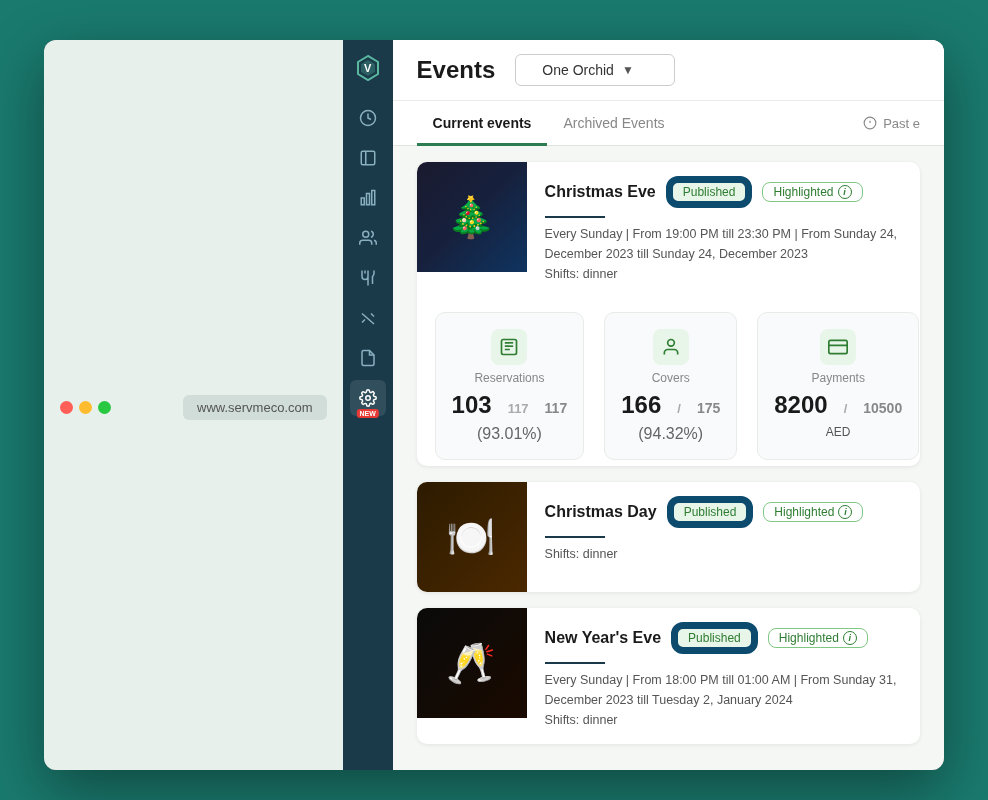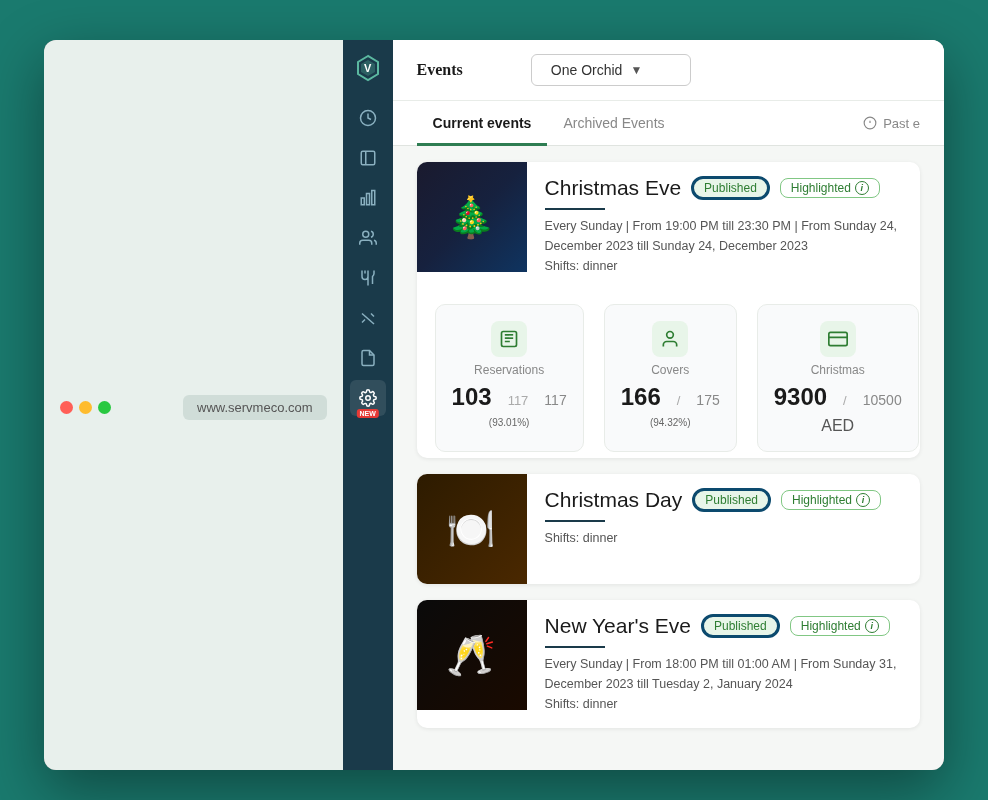--- a/index.html
+++ b/index.html
@@ -133,10 +133,9 @@
       flex-shrink: 0;
     }
     .page-title {
-      font-size: 16px;
+      font-size: 24px;
       font-weight: 600;
       color: #1a1a1a;
-      font-family: Liberation Serif, serif;
     }
     .venue-selector {
       display: flex;

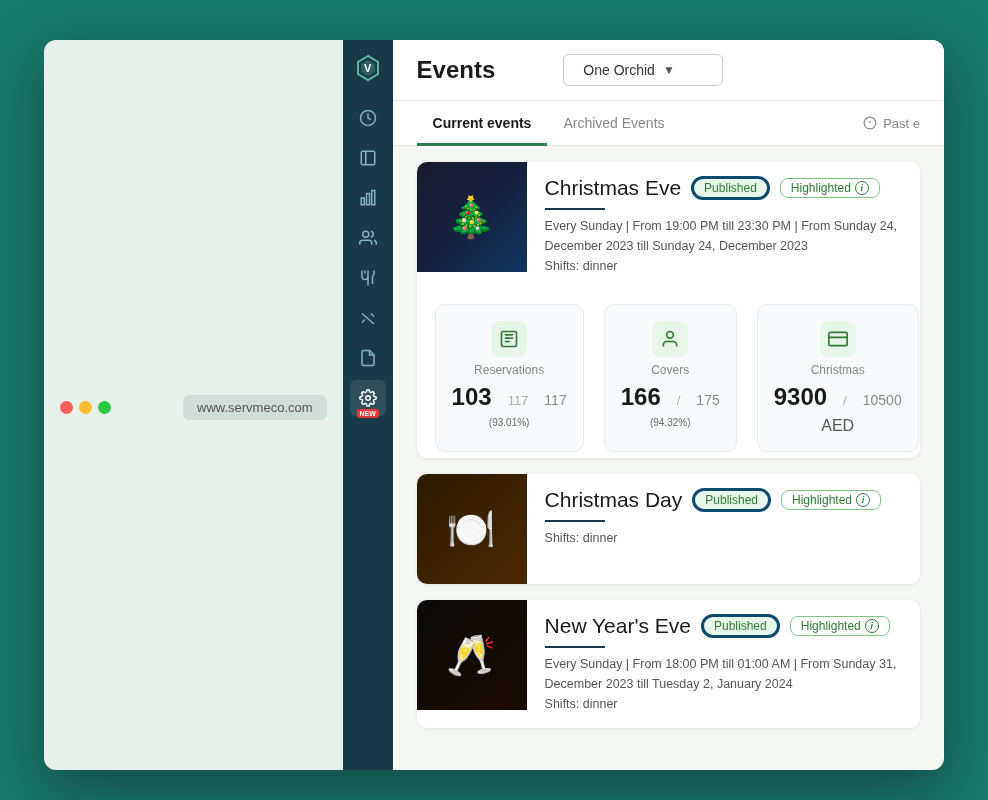--- a/index.html
+++ b/index.html
@@ -143,13 +143,12 @@
       gap: 8px;
       border: 1px solid #ccc;
       border-radius: 6px;
-      padding: 7px 19px;
+      padding: 7px 26px;
       background: #fff;
       font-size: 14px;
       color: #333;
       cursor: pointer;
       min-width: 160px;
-      margin-left: 48px;
     }
     .venue-selector .chevron { color: #555; font-size: 12px; }
 

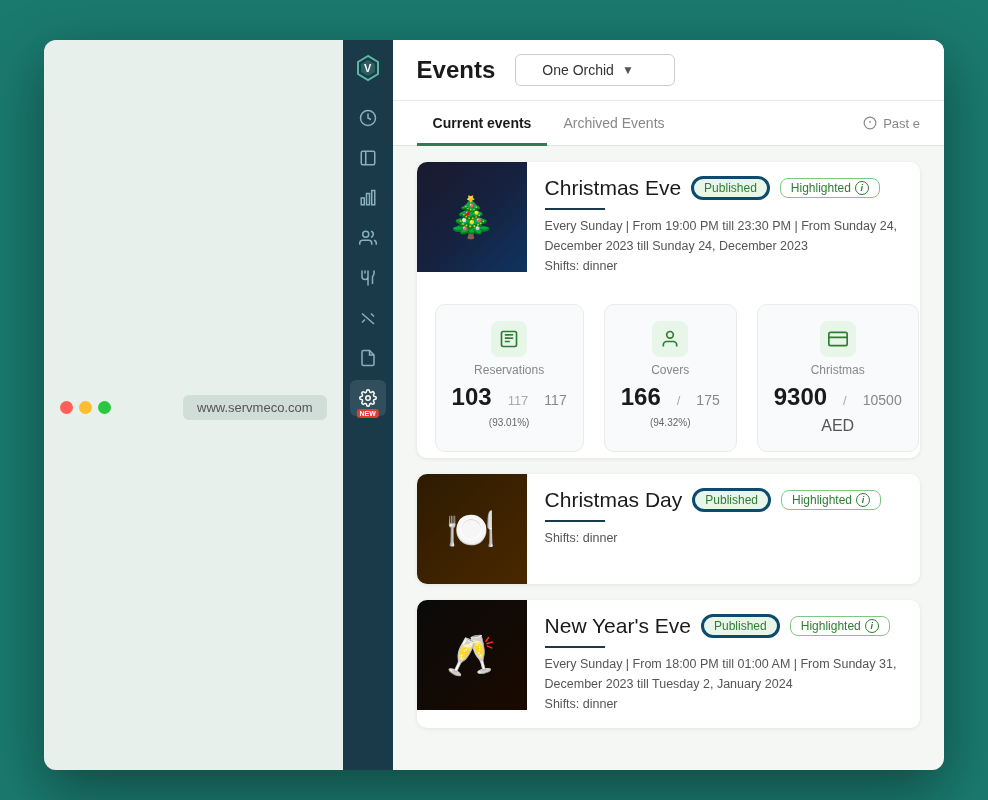--- a/index.html
+++ b/index.html
@@ -226,8 +226,8 @@
       margin-bottom: 8px;
     }
     .event-title {
-      font-size: 21px;
-      font-weight: 400;
+      font-size: 16px;
+      font-weight: 700;
       color: #1a1a1a;
     }
     .badge-published {

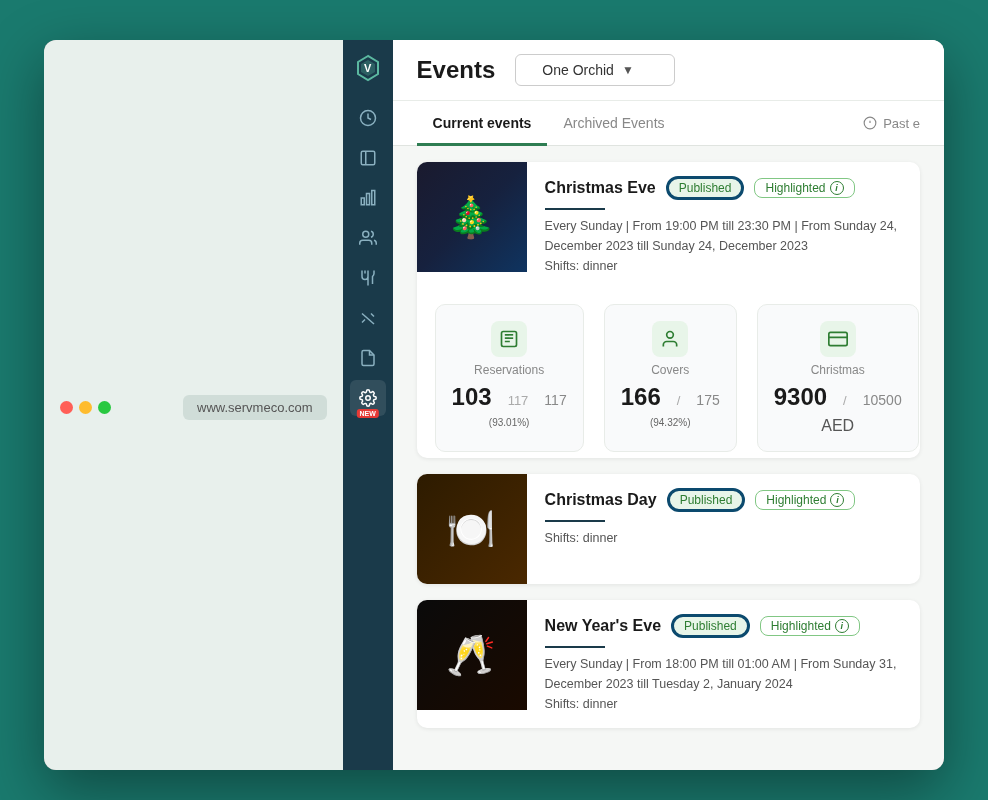--- a/index.html
+++ b/index.html
@@ -233,7 +233,7 @@
     .badge-published {
       background: #e8f5e9;
       color: #2e7d32;
-      border: 3px solid #0c4a6e;
+      border: 7px solid #0c4a6e;
       border-radius: 12px;
       padding: 2px 10px;
       font-size: 12px;

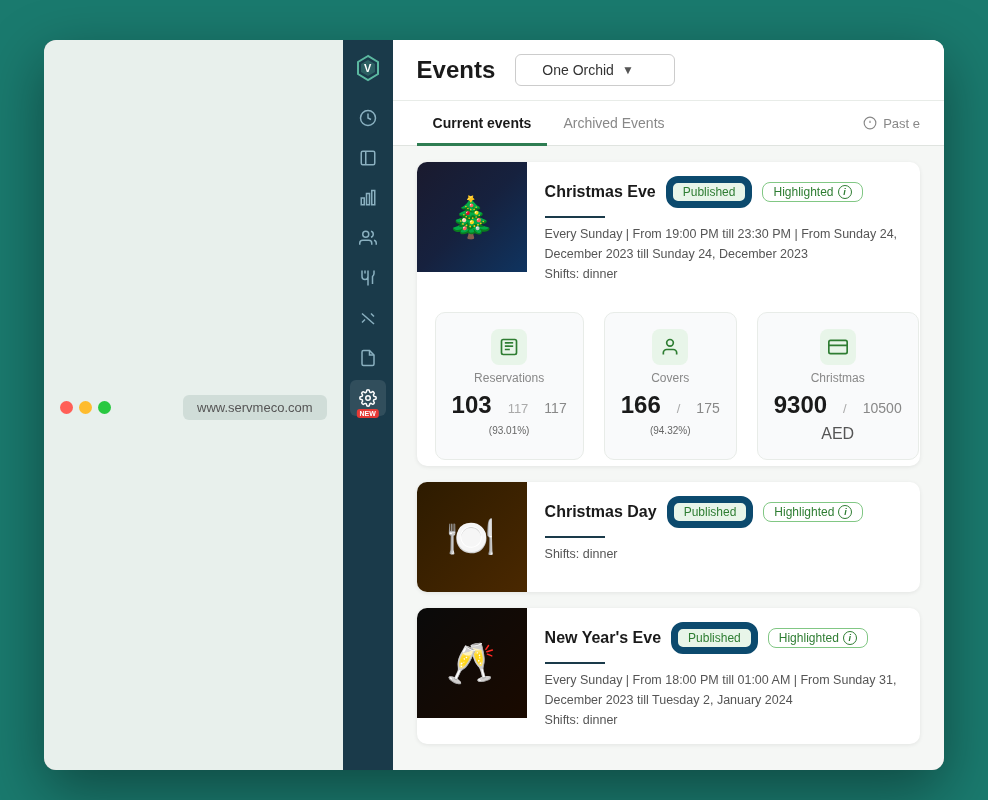--- a/index.html
+++ b/index.html
@@ -517,7 +517,7 @@
                     <line x1="1" y1="10" x2="23" y2="10"></line>
                 </svg>
               </div>
-              <span class="stat-label">Christmas</span>
+              <span class="stat-label">Payments</span>
               <span class="stat-value">
                 <span>9300</span><span class="denom" style="font-size:13px;color:#aaa;">/</span><span class="denom">10500</span>
               </span>

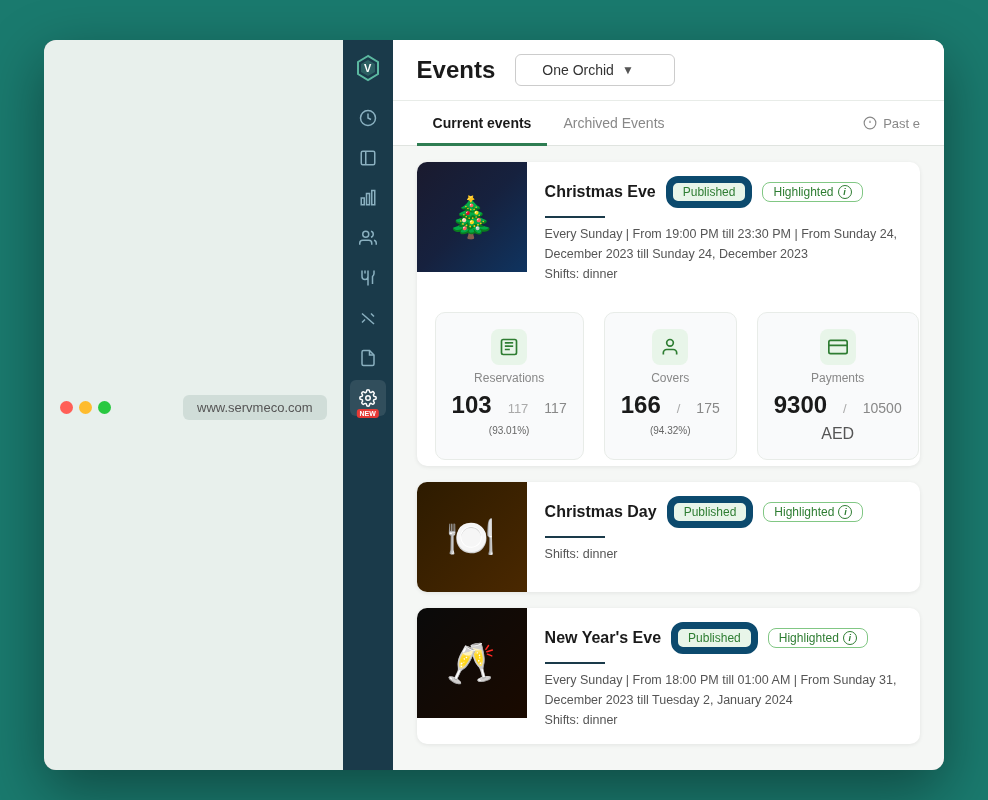--- a/index.html
+++ b/index.html
@@ -315,7 +315,7 @@
     }
     .stat-value .denom {
       font-size: 14px;
-      font-weight: 400;
+      font-weight: 700;
       color: #888;
       margin-left: 16px;
     }

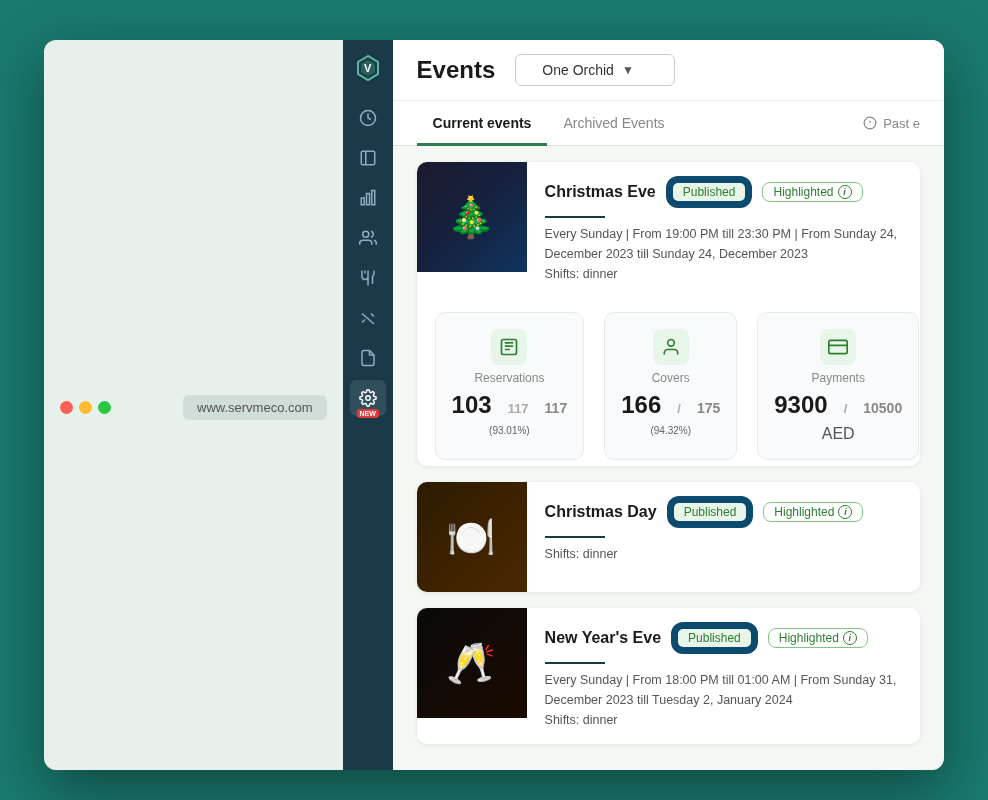--- a/index.html
+++ b/index.html
@@ -519,7 +519,7 @@
               </div>
               <span class="stat-label">Payments</span>
               <span class="stat-value">
-                <span>9300</span><span class="denom" style="font-size:13px;color:#aaa;">/</span><span class="denom">10500</span>
+                <span>8200</span><span class="denom" style="font-size:13px;color:#aaa;">/</span><span class="denom">10500</span>
               </span>
               <span class="stat-currency">AED</span>
             </div>

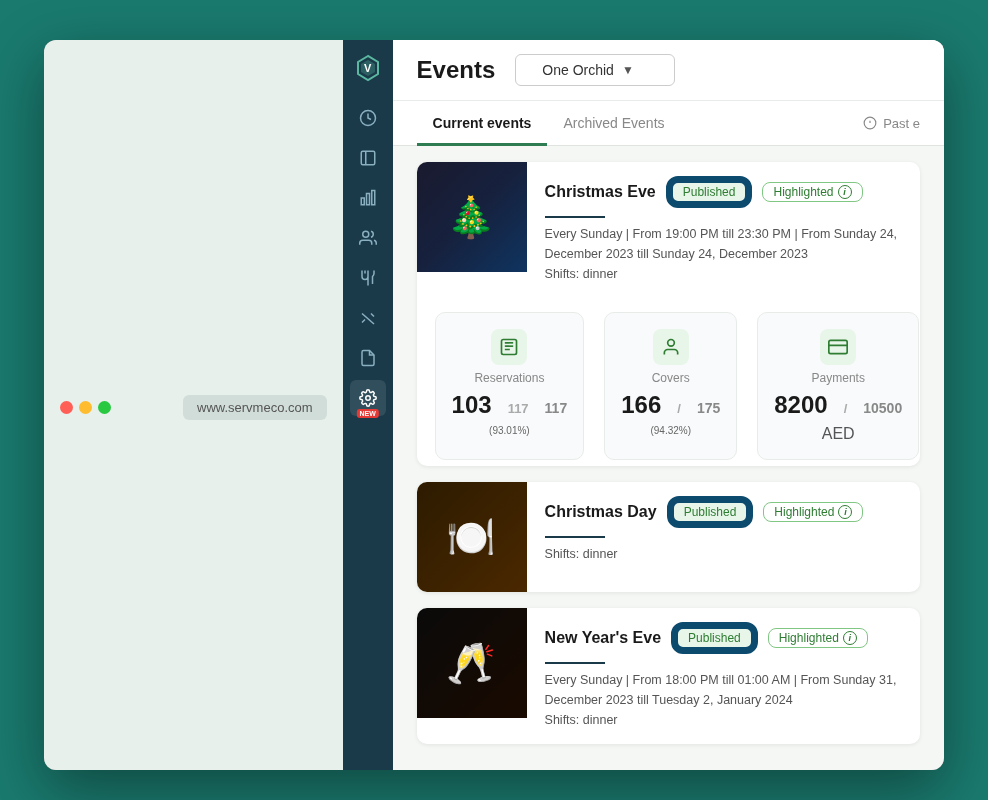--- a/index.html
+++ b/index.html
@@ -320,7 +320,7 @@
       margin-left: 16px;
     }
     .stat-percent {
-      font-size: 10px;
+      font-size: 16px;
       color: #666;
       text-align: right;
     }

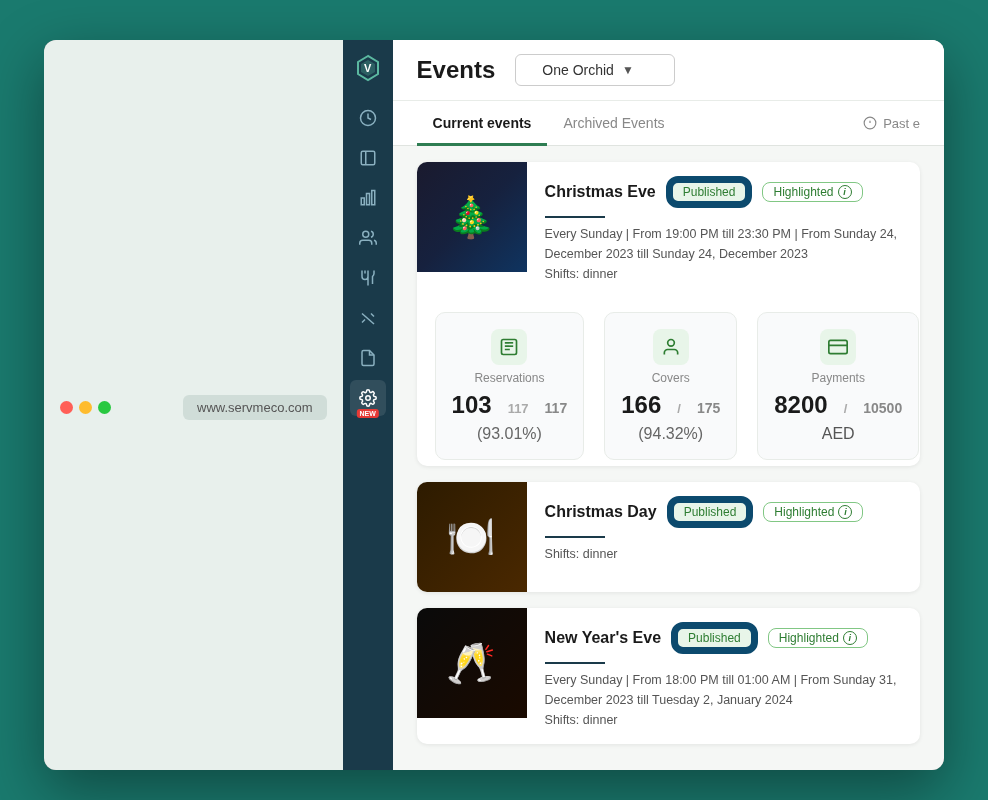--- a/index.html
+++ b/index.html
@@ -325,7 +325,7 @@
       text-align: right;
     }
     .stat-currency {
-      font-size: 16px;
+      font-size: 12px;
       color: #555;
     }
 

